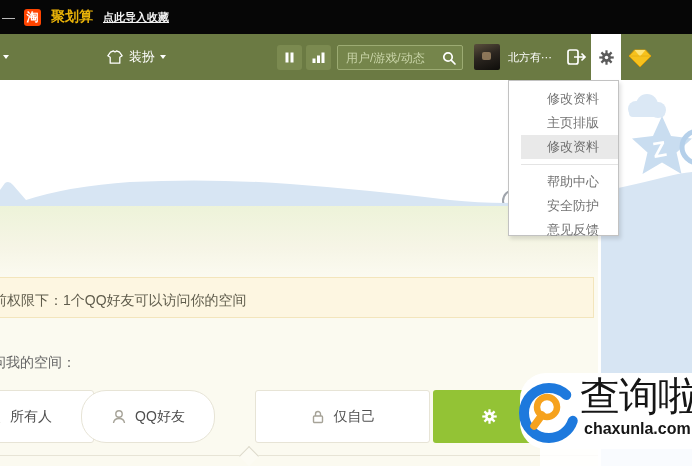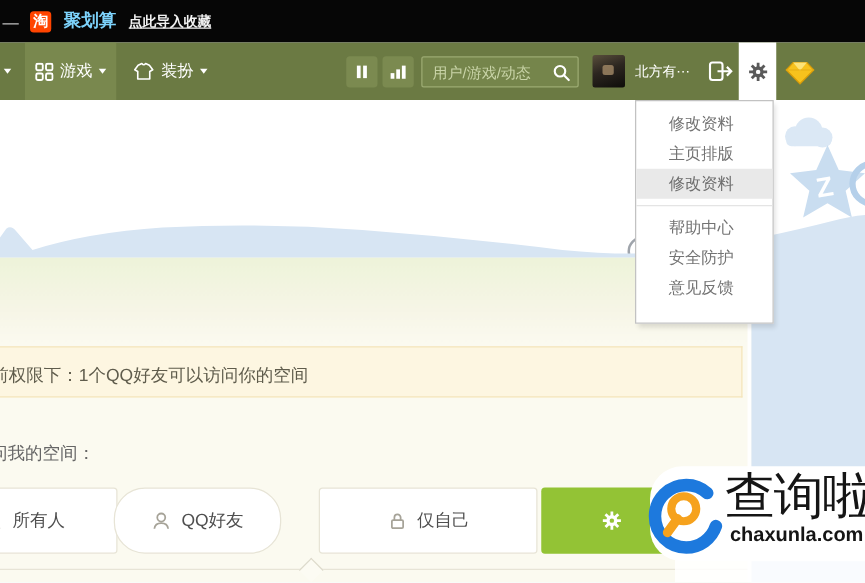--- a/index.html
+++ b/index.html
@@ -37,7 +37,7 @@
   #tb-dash{color:#cfcfcf;letter-spacing:-1px;}
   #taobao-badge{width:17px;height:17px;background:#ff4400;border-radius:3px;color:#fff;
                 font-size:12px;line-height:17px;text-align:center;font-weight:bold;}
-  #tb-brand{font-weight:bold;font-size:14px;color:#7dd3fc;}
+  #tb-brand{font-weight:bold;font-size:14px;color:#eab308;}
   #tb-link{font-size:11px;color:#f2f2f2;text-decoration:underline;font-weight:bold;cursor:pointer;}
 
   

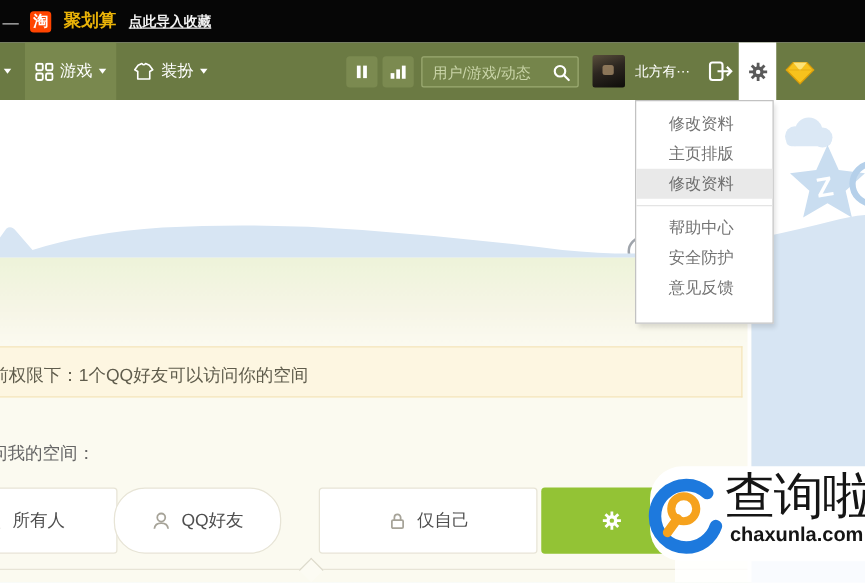--- a/index.html
+++ b/index.html
@@ -163,18 +163,6 @@
 <div id="navbar" class="abs">
   <div id="caret-left" class="abs nav-caret"></div>
 
-  <div id="nav-games" class="nav-item">
-    <svg width="15" height="15" viewBox="0 0 15 15">
-      <g fill="none" stroke="#fff" stroke-width="1.5">
-        <rect x="1" y="1" width="5.2" height="5.2" rx="1.2"></rect>
-        <rect x="8.8" y="1" width="5.2" height="5.2" rx="1.2"></rect>
-        <rect x="1" y="8.8" width="5.2" height="5.2" rx="1.2"></rect>
-        <rect x="8.8" y="8.8" width="5.2" height="5.2" rx="1.2"></rect>
-      </g>
-    </svg>
-    <span>游戏</span>
-    <span class="nav-caret"></span>
-  </div>
 
   <div id="nav-dress" class="nav-item">
     <svg width="18" height="16" viewBox="0 0 18 16">

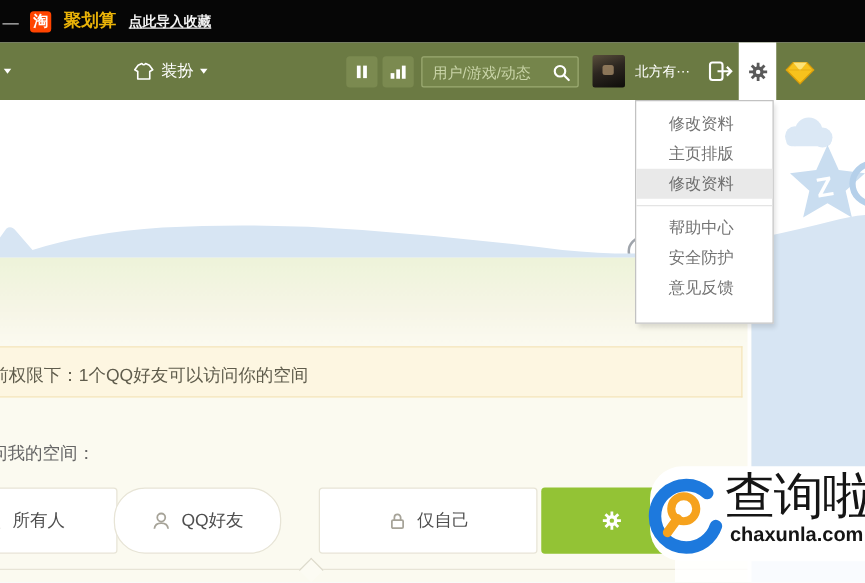--- a/index.html
+++ b/index.html
@@ -71,9 +71,9 @@
   #diamond{left:628px;top:14px;cursor:pointer;}
 
   
-  #dropdown{left:508px;top:80px;width:111px;height:179px;background:#fff;
+  #dropdown{left:508px;top:80px;width:111px;height:156px;background:#fff;
             border:1px solid #c2c2c2;box-sizing:border-box;z-index:6;padding-top:6px;
-            box-shadow:2px 3px 4px rgba(0,0,0,.12);}
+            box-shadow:2px 3px 4px rgba(0,0,0,.12);padding-left:12px;}
   .dd-item{height:24px;line-height:24px;padding-left:26px;font-size:13px;color:#737373;cursor:pointer;}
   .dd-item.selected{background:#e9e9e9;color:#6e6e6e;}
   .dd-divider{border-top:1px solid #e4e4e4;margin:5px 0;height:0;}

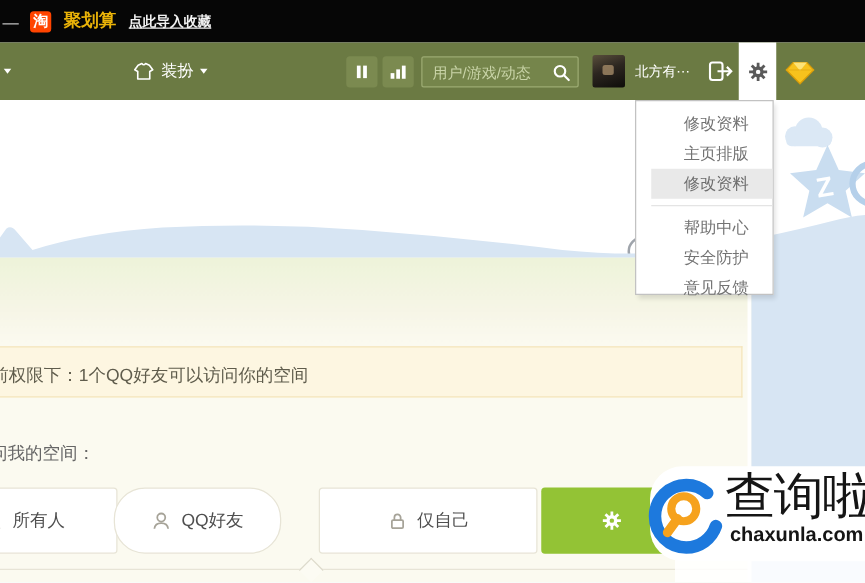--- a/index.html
+++ b/index.html
@@ -22,7 +22,7 @@
            border-radius:3px;box-sizing:border-box;display:flex;align-items:center;
            justify-content:center;gap:8px;font-size:14px;color:#4f4f4f;cursor:pointer;}
   #btn-everyone{left:-56px;width:150px;}
-  #btn-friends{left:91px;width:134px;border-radius:25px;}
+  #btn-friends{left:81px;width:134px;border-radius:25px;}
   #btn-onlyme{left:255px;width:175px;}
   #btn-custom{left:433px;width:152px;background:#93c335;border:none;justify-content:flex-start;
               padding-left:48px;}

